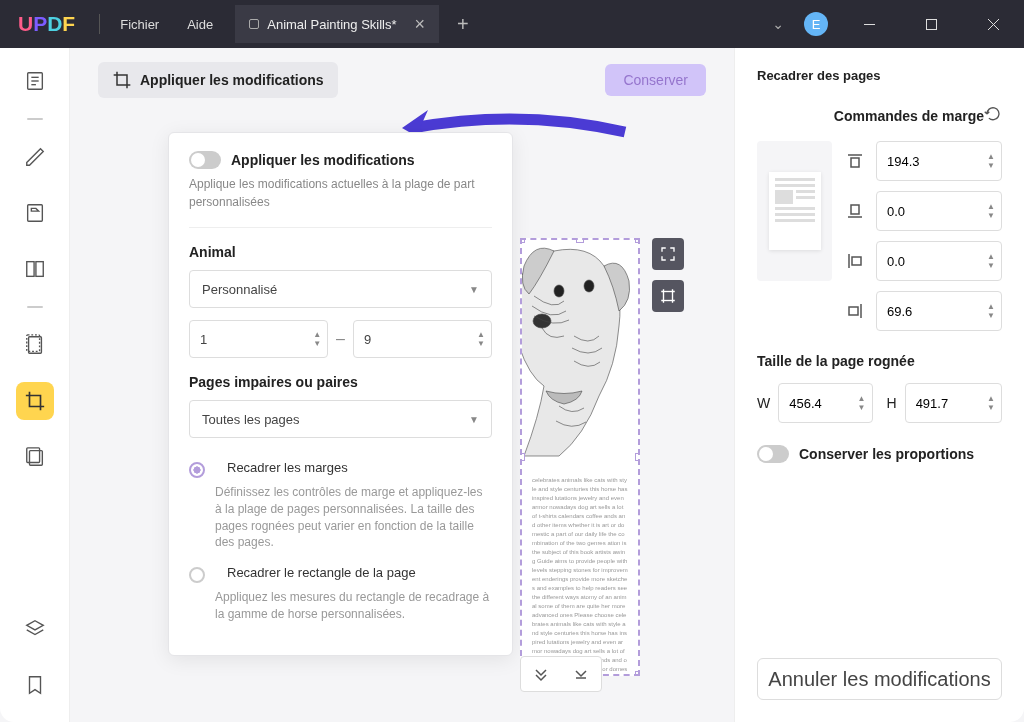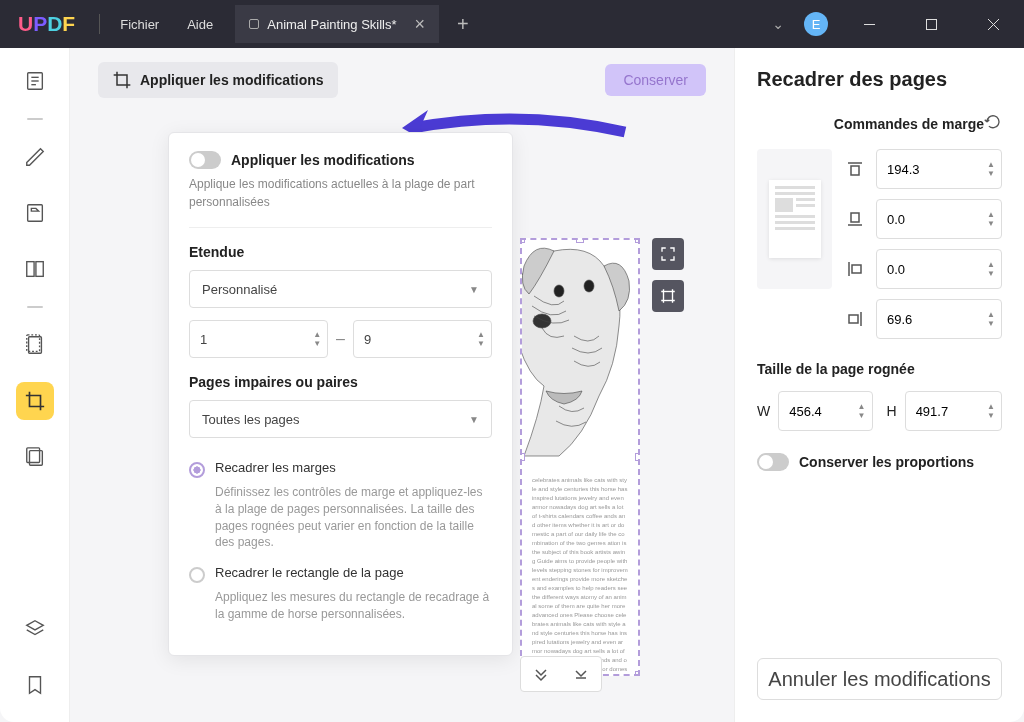--- a/index.html
+++ b/index.html
@@ -76,7 +76,7 @@
 .bottom-nav div { width: 40px; height: 34px; display:flex; align-items:center; justify-content:center; cursor:pointer; color:#555; font-size:18px; }
 
 .right-panel { width: 290px; background: #fff; border-left: 1px solid #eee; padding: 20px 22px; border-radius: 0 0 14px 0; position: relative; }
-.rp-title { font-size: 20px; font-weight: 600; color: #222; margin-bottom: 22px; }
+.rp-title { font-size: 13px; font-weight: 600; color: #222; margin-bottom: 22px; }
 .rp-subtitle { font-size: 14px; font-weight: 600; color: #222; }
 .rp-header-row { display: flex; justify-content: flex-end; align-items: center; margin-bottom: 14px; }
 .reset-icon { cursor: pointer; color: #555; }

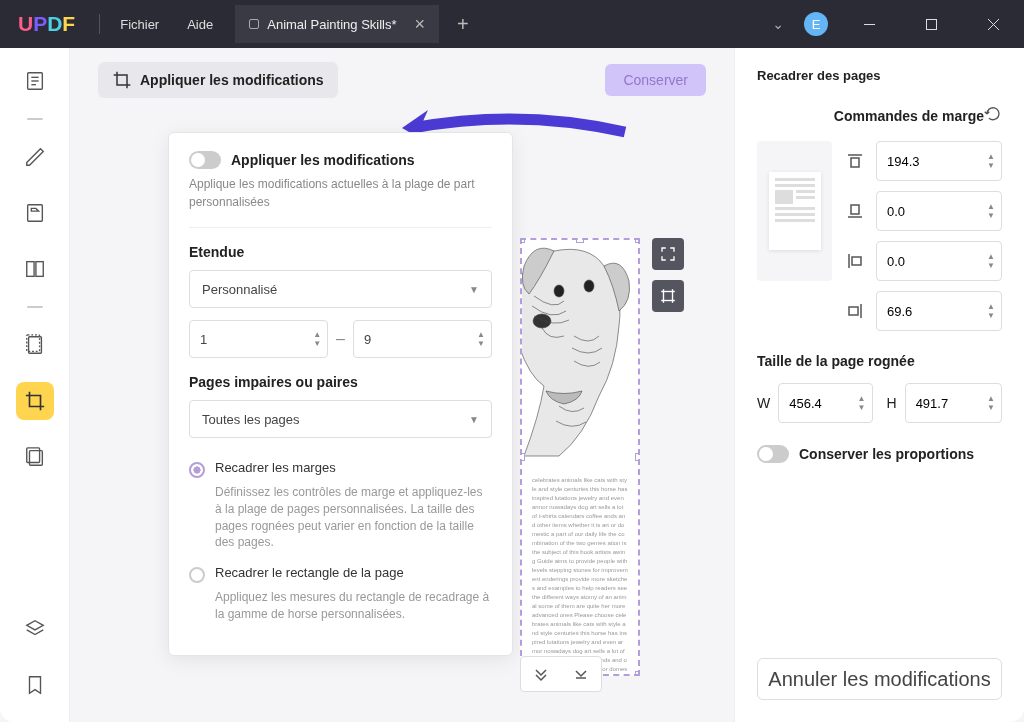--- a/index.html
+++ b/index.html
@@ -220,7 +220,7 @@
       </div>
       <div class="popup-desc">Applique les modifications actuelles à la plage de part personnalisées</div>
       <hr class="popup-hr">
-      <div class="section-label">Etendue</div>
+      <div class="section-label">Animal</div>
       <div class="select-box">
         <span>Personnalisé</span>
         <span class="select-caret">▼</span>

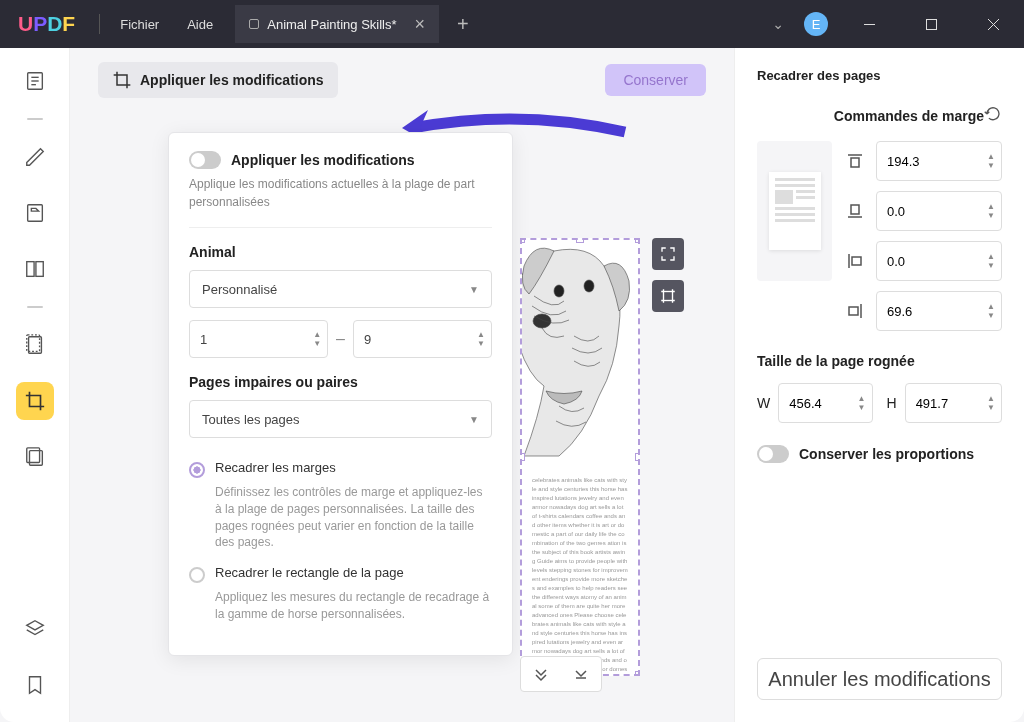--- a/index.html
+++ b/index.html
@@ -53,7 +53,7 @@
 .spinners { position: absolute; right: 6px; display: flex; flex-direction: column; gap: 1px; }
 .spinners span { font-size: 8px; color: #888; cursor: pointer; line-height: 1; }
 .range-dash { color: #888; }
-.radio-item { display: flex; align-items: flex-start; gap: 10px; margin-bottom: 6px; }
+.radio-item { display: flex; align-items: flex-start; gap: 22px; margin-bottom: 6px; }
 .radio-circ { width: 16px; height: 16px; border: 2px solid #ccc; border-radius: 50%; margin-top: 2px; flex-shrink: 0; }
 .radio-circ.checked { border-color: #b39ddb; background: radial-gradient(circle, #b39ddb 40%, #fff 45%); }
 .radio-label { font-size: 13px; color: #333; }

